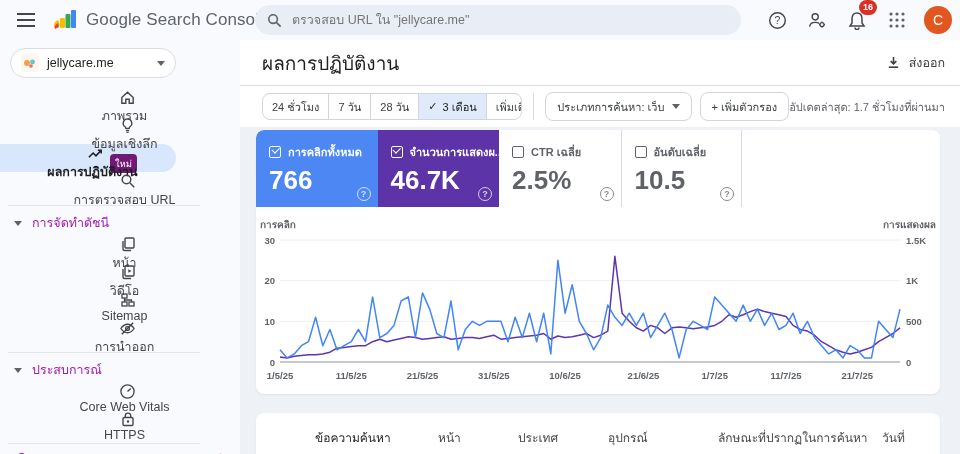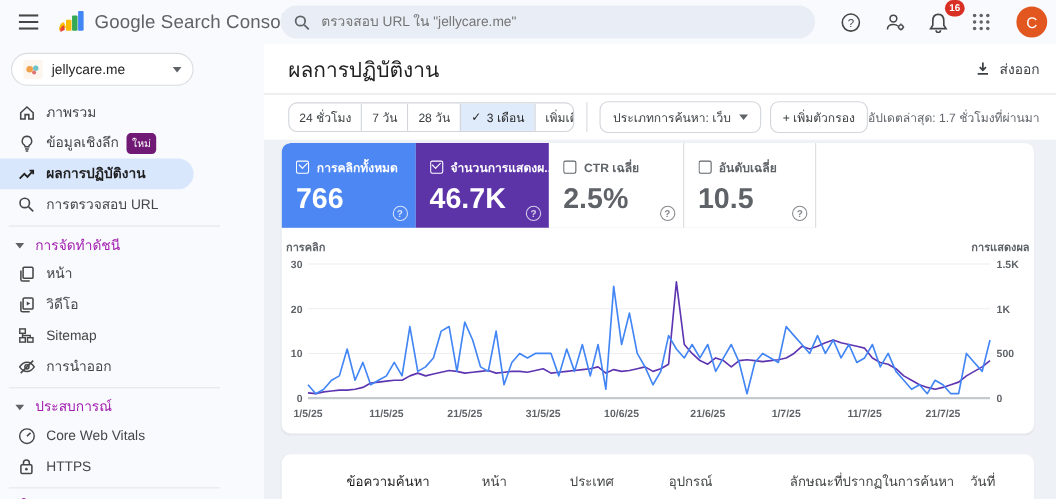--- a/index.html
+++ b/index.html
@@ -23,7 +23,7 @@
     font-size:12.5px; color:#5f6368; margin-left:10px;
     font-family:"Liberation Sans","DejaVu Sans",sans-serif; }
   .topbar-right { position:absolute; right:8px; top:0; height:40px; display:flex; align-items:center; gap:14px; }
-  .tb-icon { width:26px; height:26px; display:flex; align-items:center; justify-content:flex-start;
+  .tb-icon { width:26px; height:26px; display:flex; align-items:center; justify-content:center;
     color:#444746; cursor:pointer; position:relative;text-decoration:underline; }
   .badge { position:absolute; top:-7px; right:-7px; background:#d93025; color:#fff;
     font-size:9px; line-height:1; padding:3px 4px; border-radius:8px; font-weight:bold; }

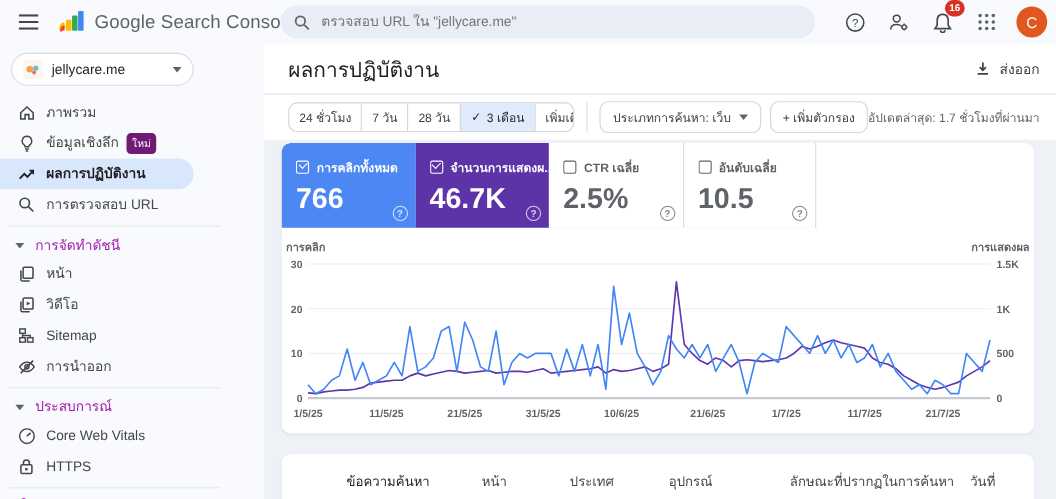--- a/index.html
+++ b/index.html
@@ -40,7 +40,7 @@
   .prop-pill .pname { flex:1; margin-left:8px; font-size:12.5px; color:#1f1f1f; }
   .caret { width:0; height:0; border-left:4px solid transparent; border-right:4px solid transparent;
     border-top:5px solid #5f6368; }
-  .nav-item { height:28px; display:flex; align-items:center; cursor:pointer; }
+  .nav-item { height:28px; display:flex; align-items:center; cursor:pointer;flex-direction:column; }
   .nav-item .nicon { width:18px; height:18px; margin-left:15px; flex:none; color:#444746;
     display:flex; align-items:center; justify-content:center; }
   .nav-item .nlabel { margin-left:9px; white-space:nowrap; }

